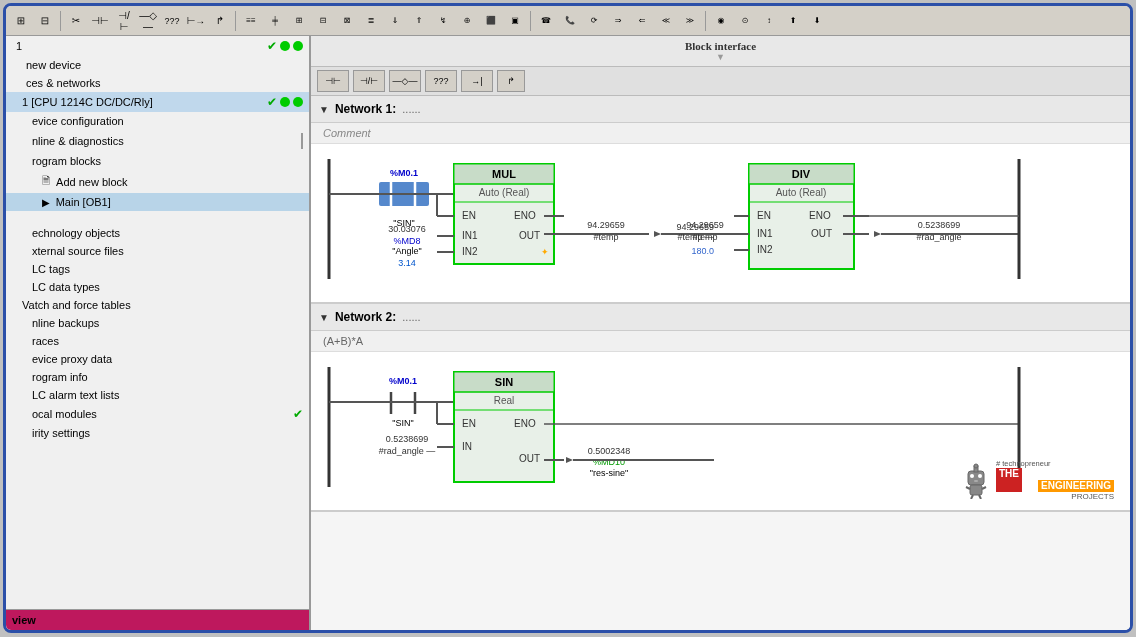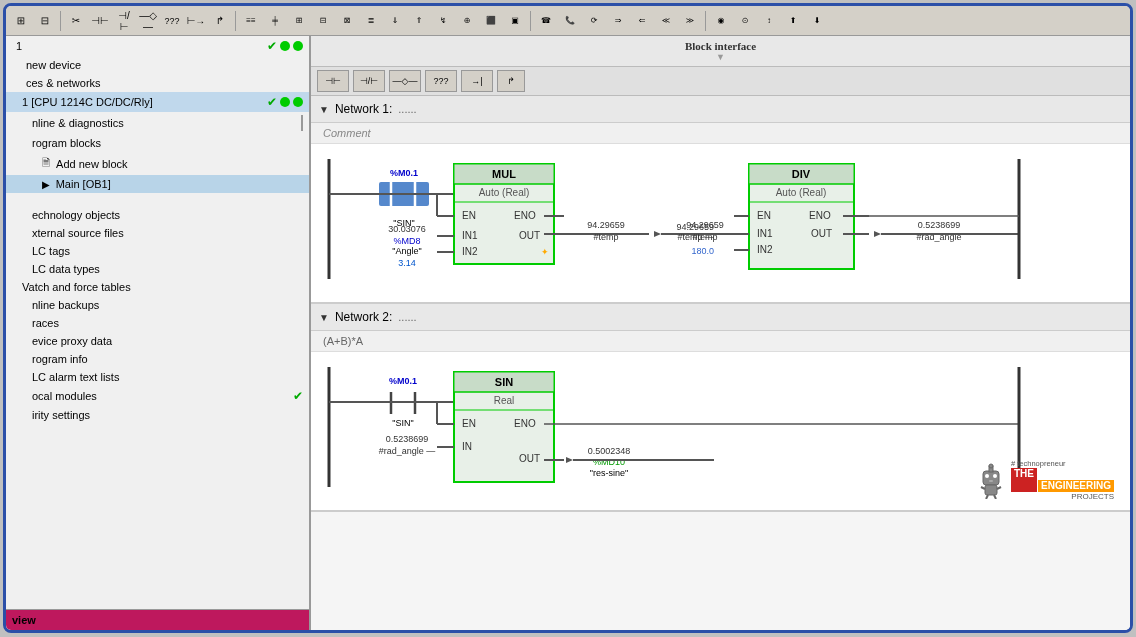--- a/index.html
+++ b/index.html
@@ -170,7 +170,7 @@
     }
     .network-title {
       font-size: 12px;
-      font-weight: normal;
+      font-weight: bold;
       color: #000;
       text-align: center;
     }

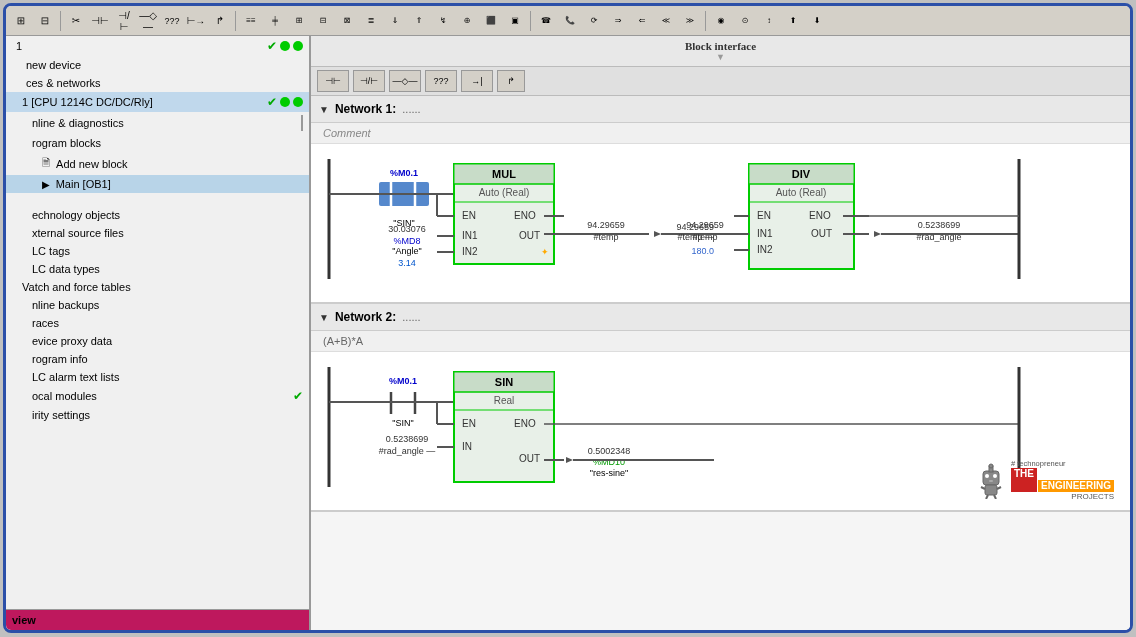--- a/index.html
+++ b/index.html
@@ -274,6 +274,9 @@
           </span>
         </div>
         <div class="sidebar-item" style="padding-left:26px;">
+          <span>evice configuration</span>
+        </div>
+        <div class="sidebar-item" style="padding-left:26px;">
           <span>nline &amp; diagnostics</span>
           <span style="margin-left:auto; width:12px; height:16px; border-right: 2px solid #999;"></span>
         </div>

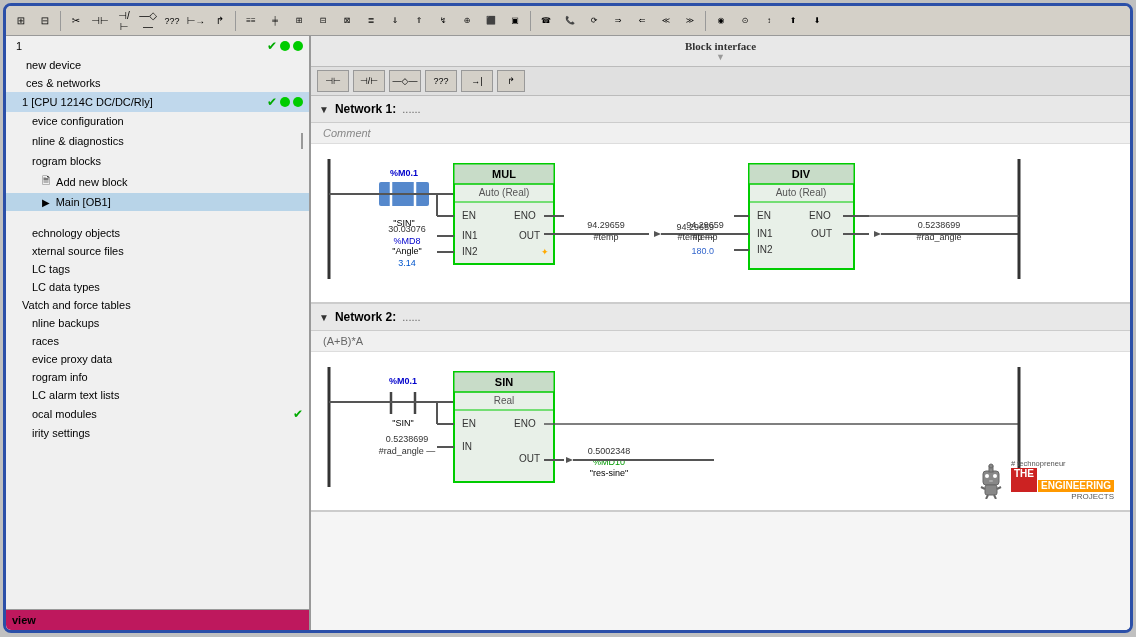--- a/index.html
+++ b/index.html
@@ -541,7 +541,7 @@
               </svg>
               <div style="display:flex; flex-direction:column; line-height:1.2;">
                 <span style="font-size:7.5px; color:#555;"># technopreneur</span>
-                <div style="display:flex; gap:1px;">
+                <div style="display:flex; gap:16px;">
                   <span style="font-size:10px; font-weight:bold; color:white; background:#cc2222; padding:0 3px;">THE</span>
                   <span style="font-size:10px; font-weight:bold; color:white; background:#ff9900; padding:0 3px;margin-top:12px;">ENGINEERING</span>
                 </div>

